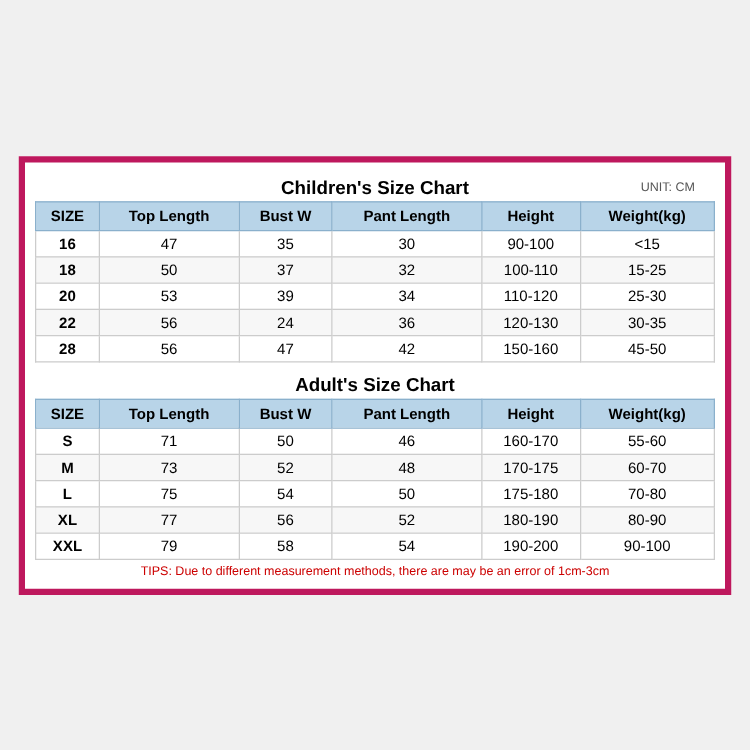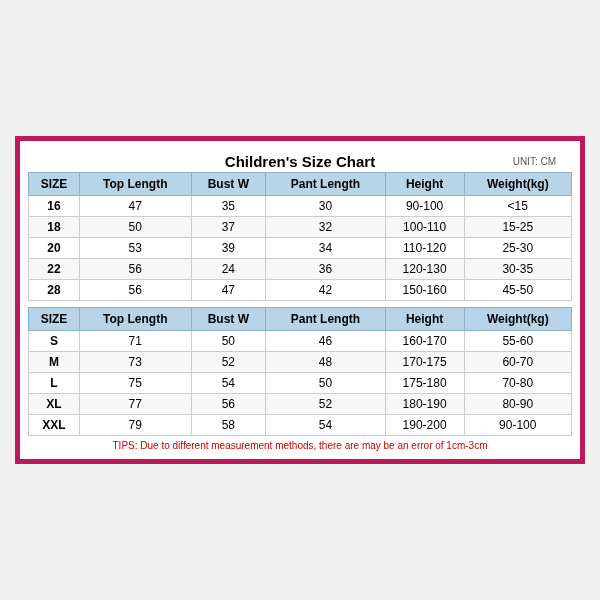--- a/index.html
+++ b/index.html
@@ -134,6 +134,9 @@
 
   <div class="section-gap"></div>
 
+  <div class="section-title-row">
+    <span class="section-title">Adult's Size Chart</span>
+  </div>
 
   <table>
     <thead>

